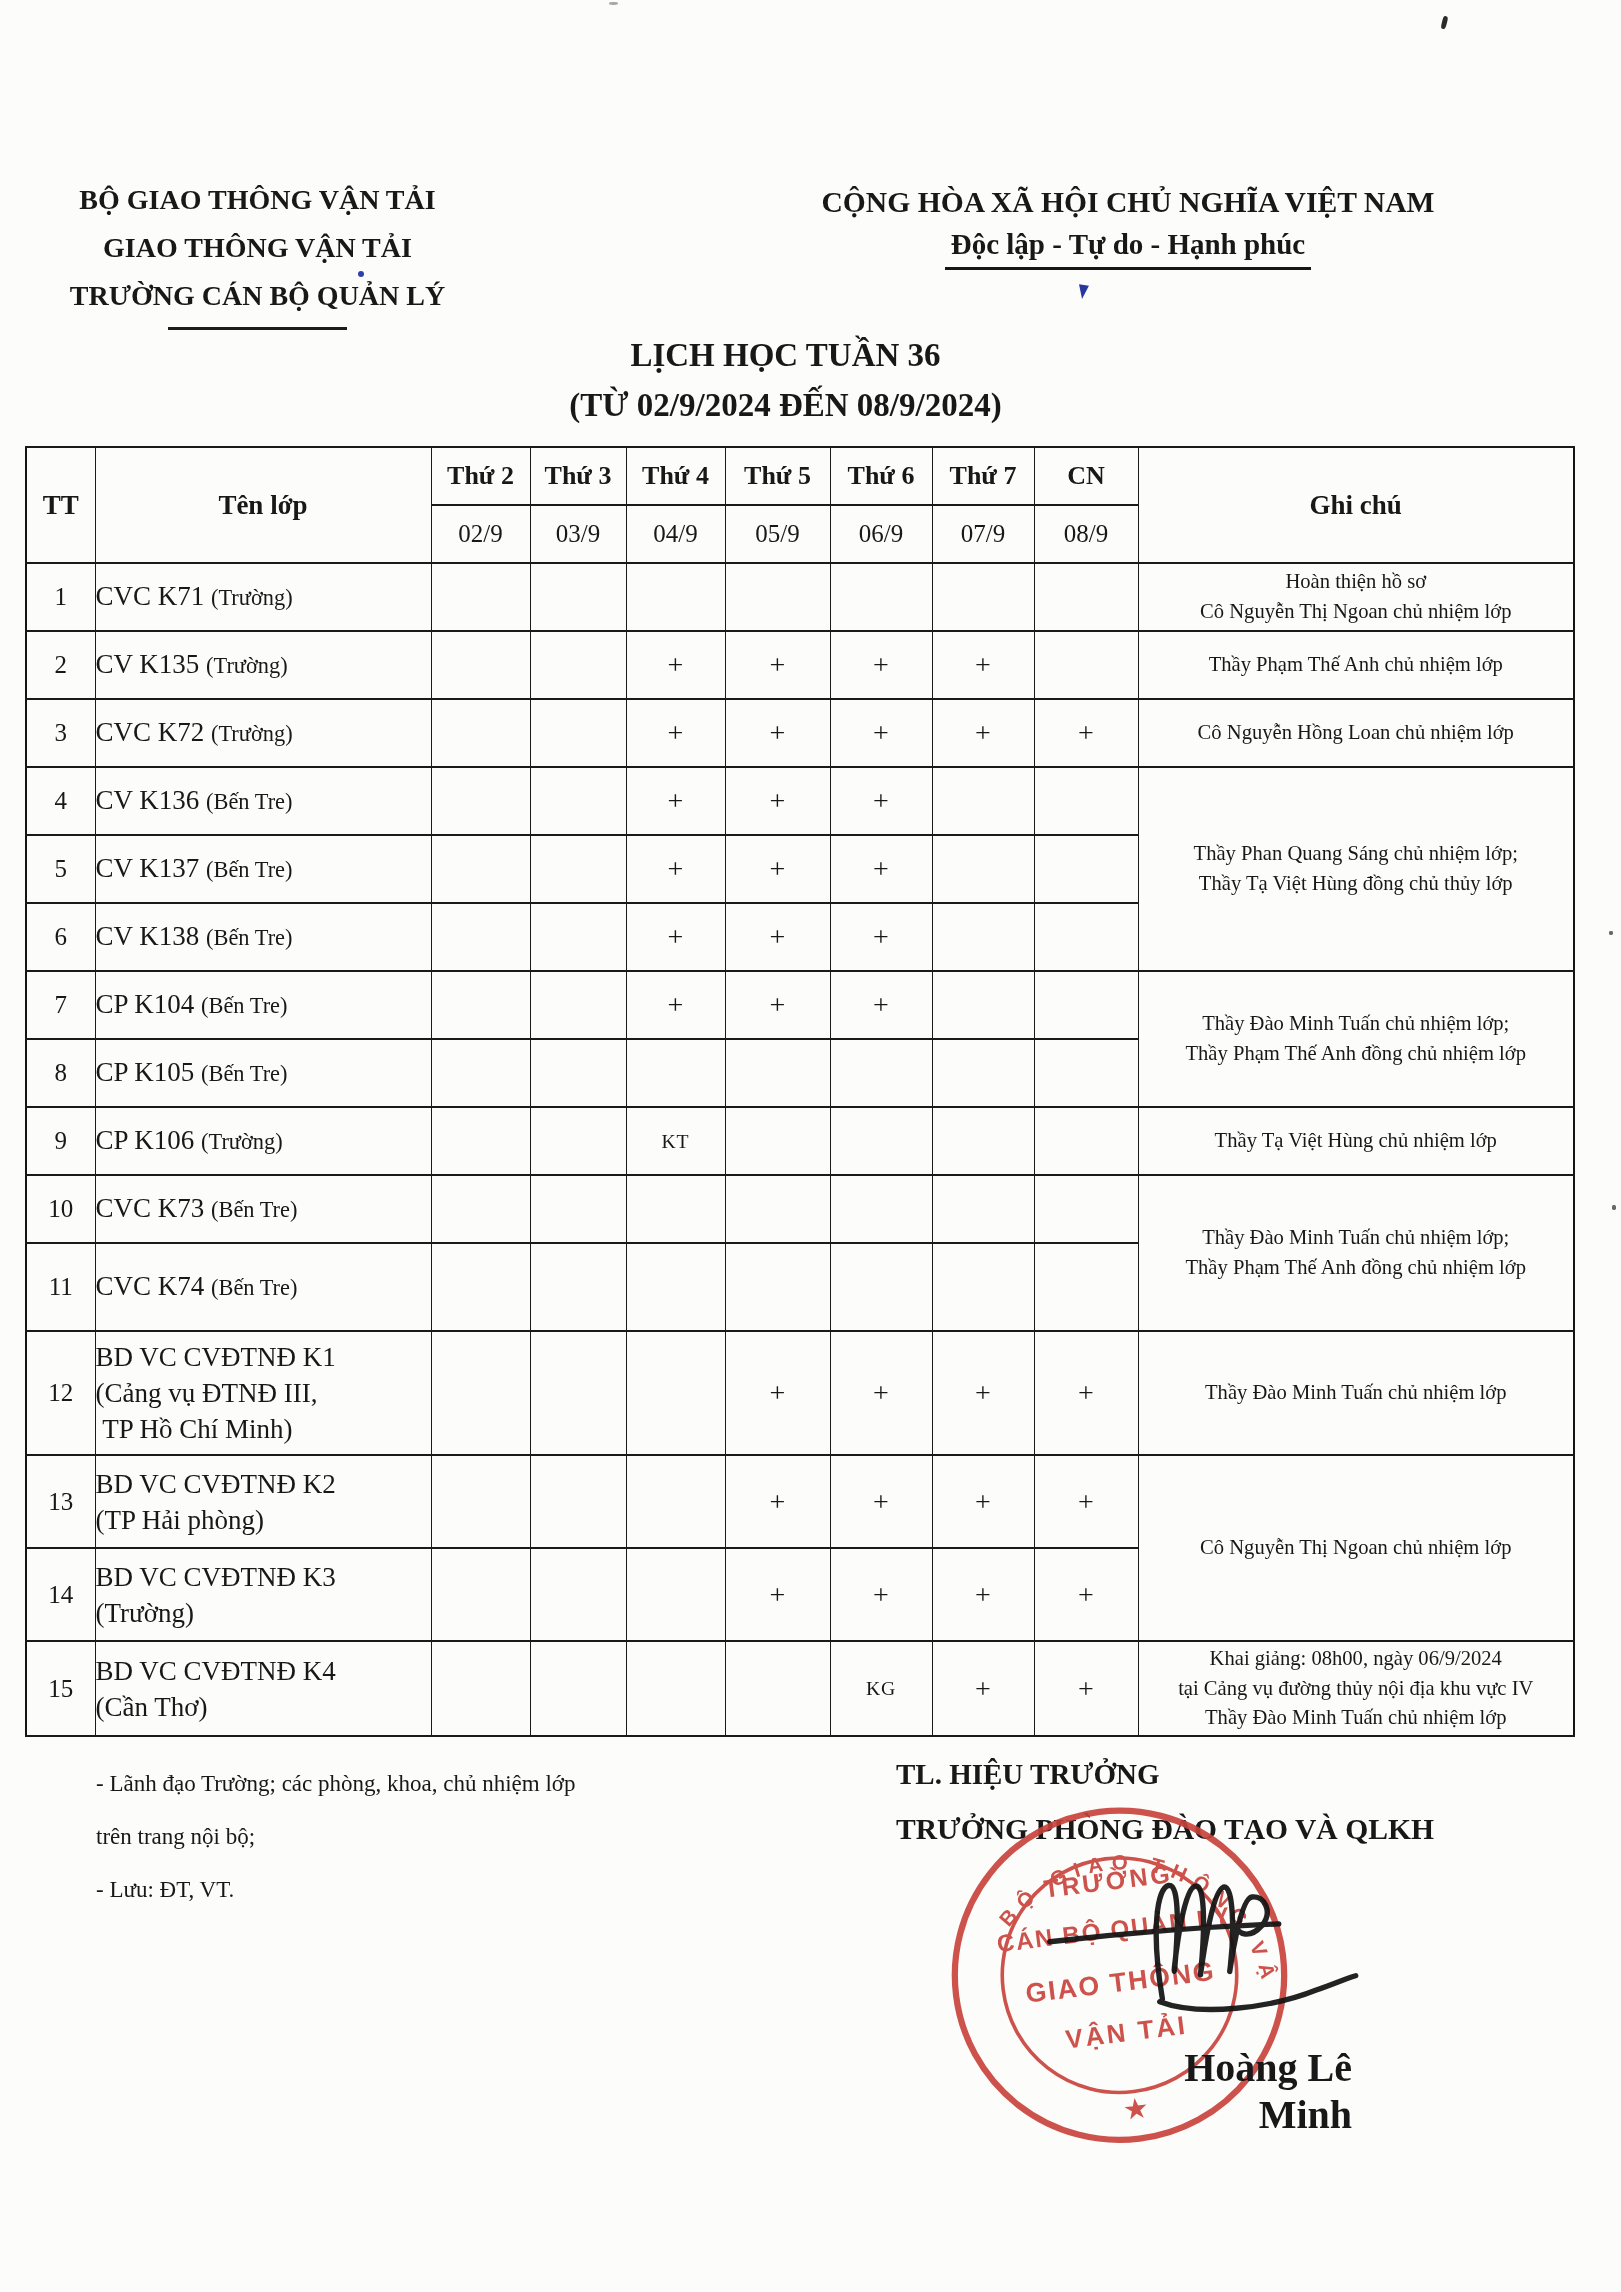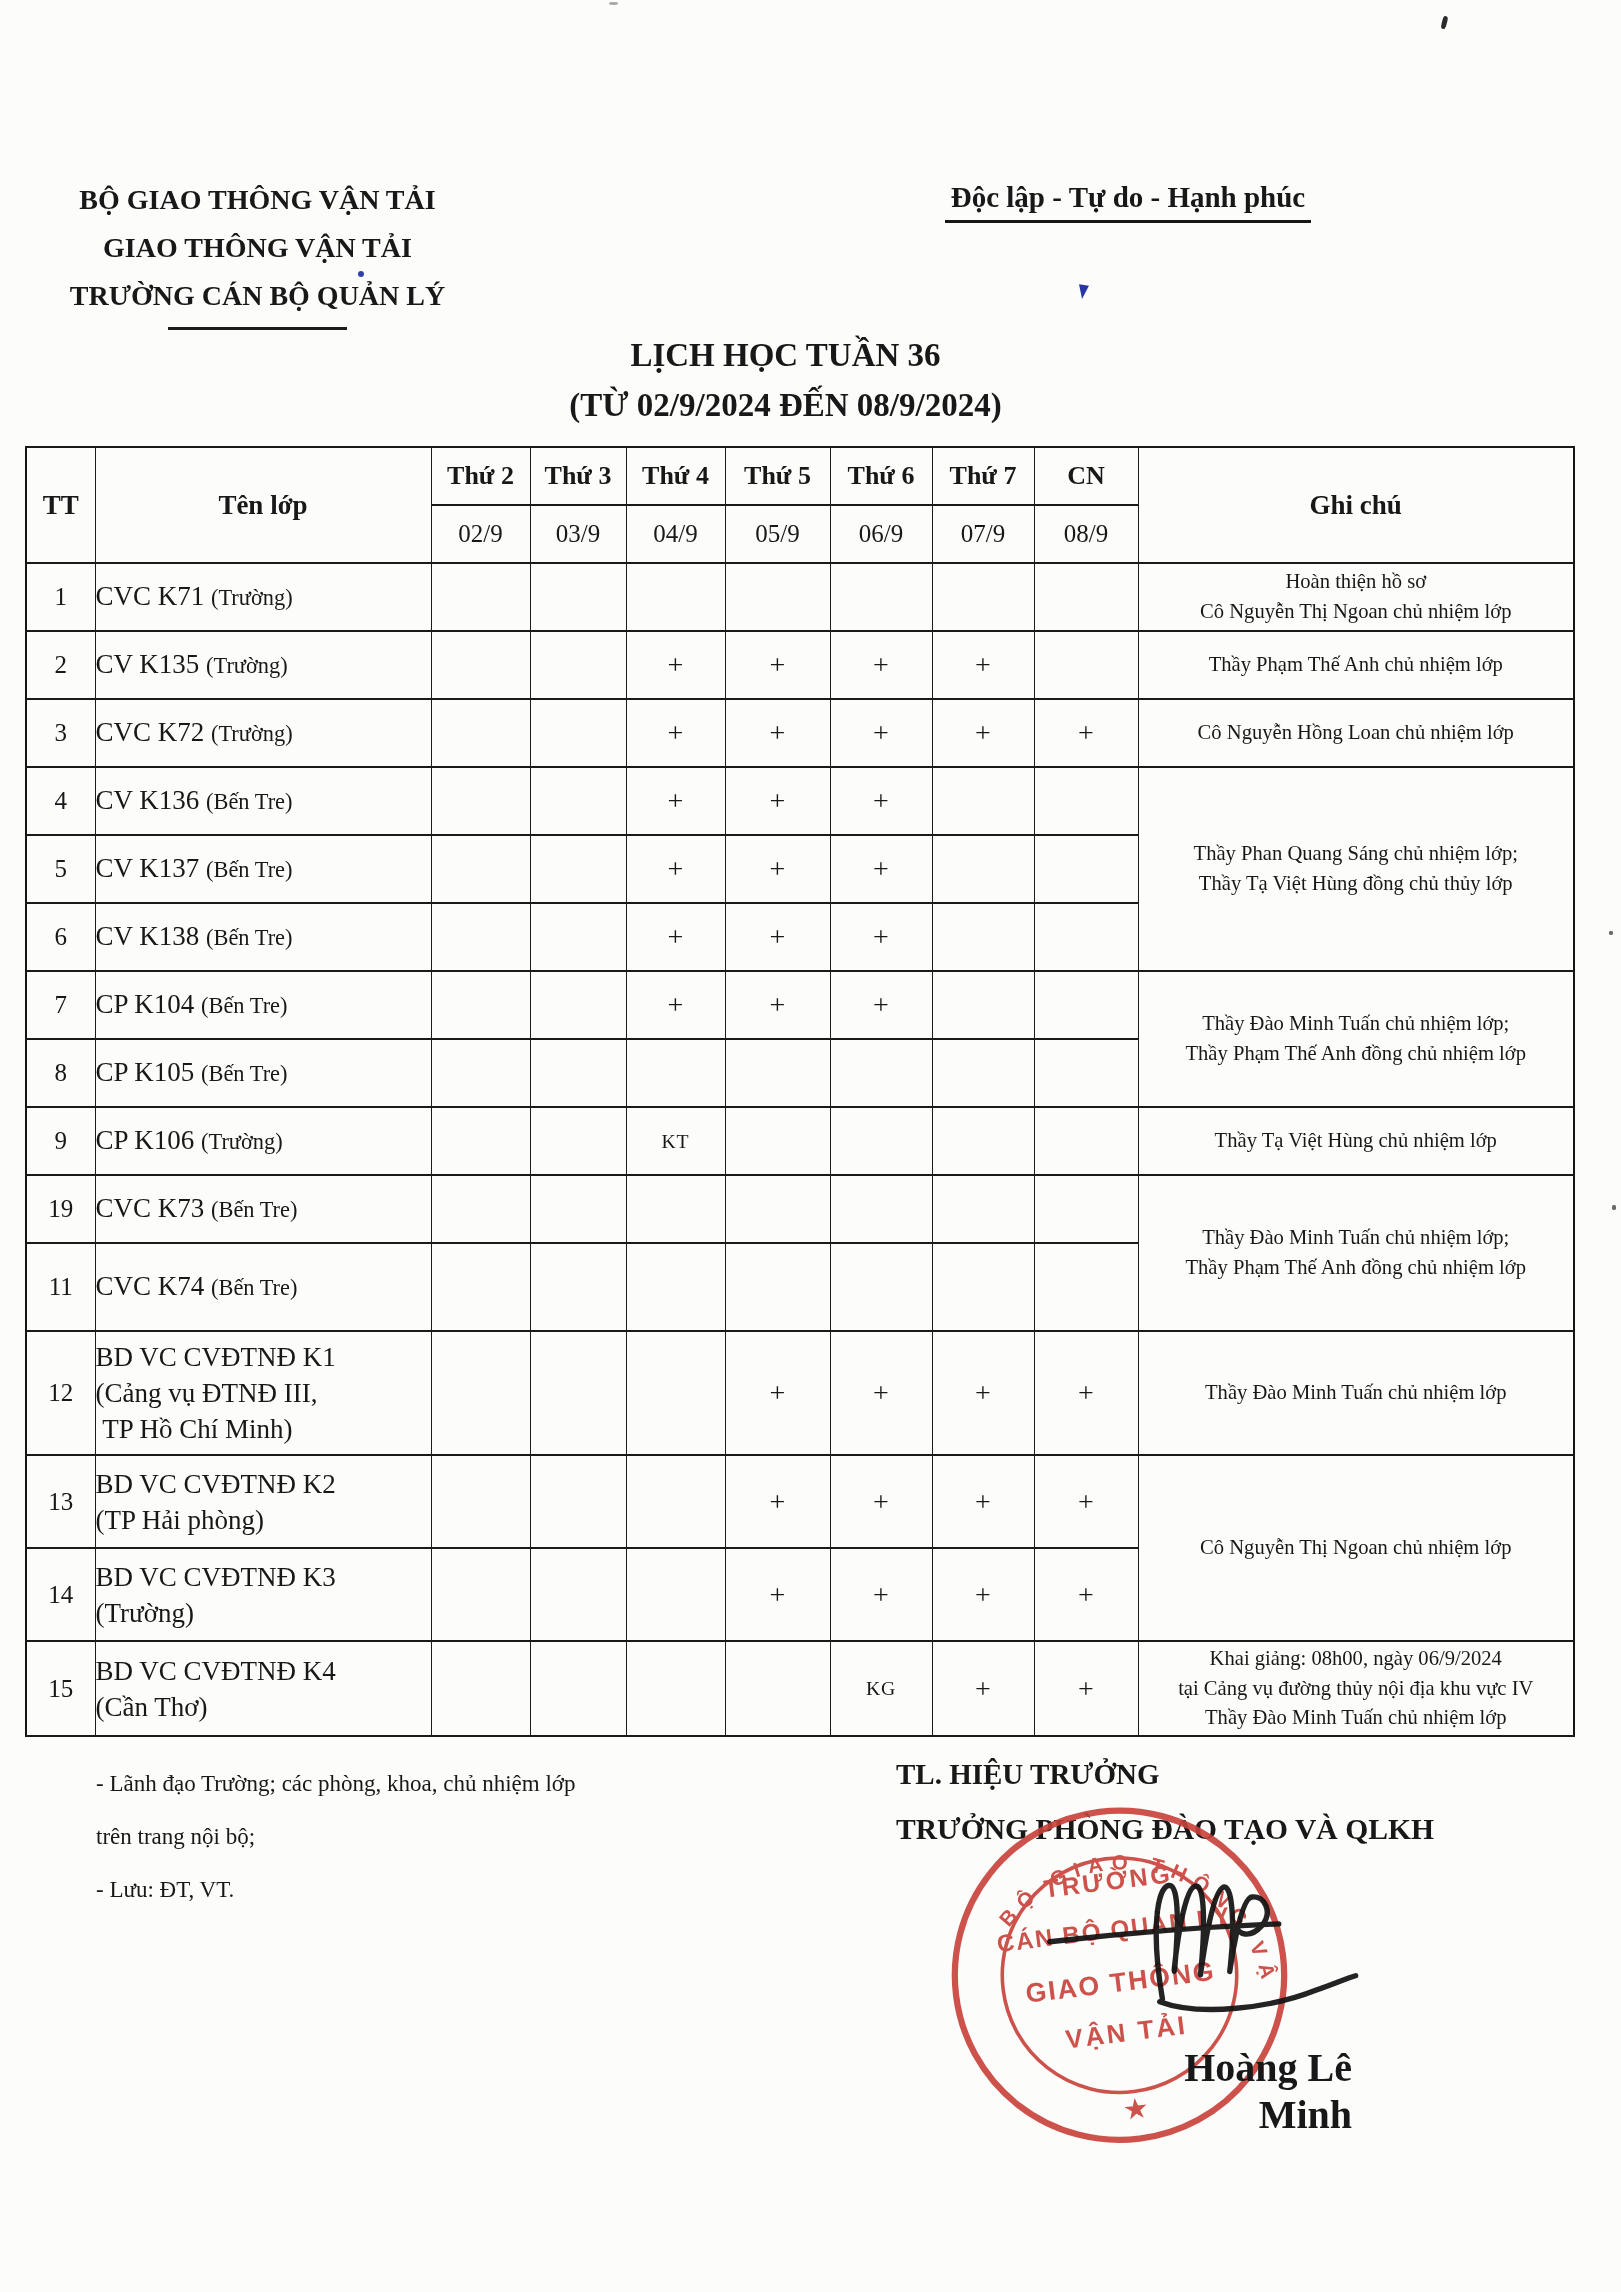--- a/index.html
+++ b/index.html
@@ -70,6 +70,7 @@
 </div>
 
 <div class="abs nat-block">
+  <div class="nat-line1">CỘNG HÒA XÃ HỘI CHỦ NGHĨA VIỆT NAM</div>
   <div><span class="nat-line2">Độc lập - Tự do - Hạnh phúc</span></div>
 </div>
 

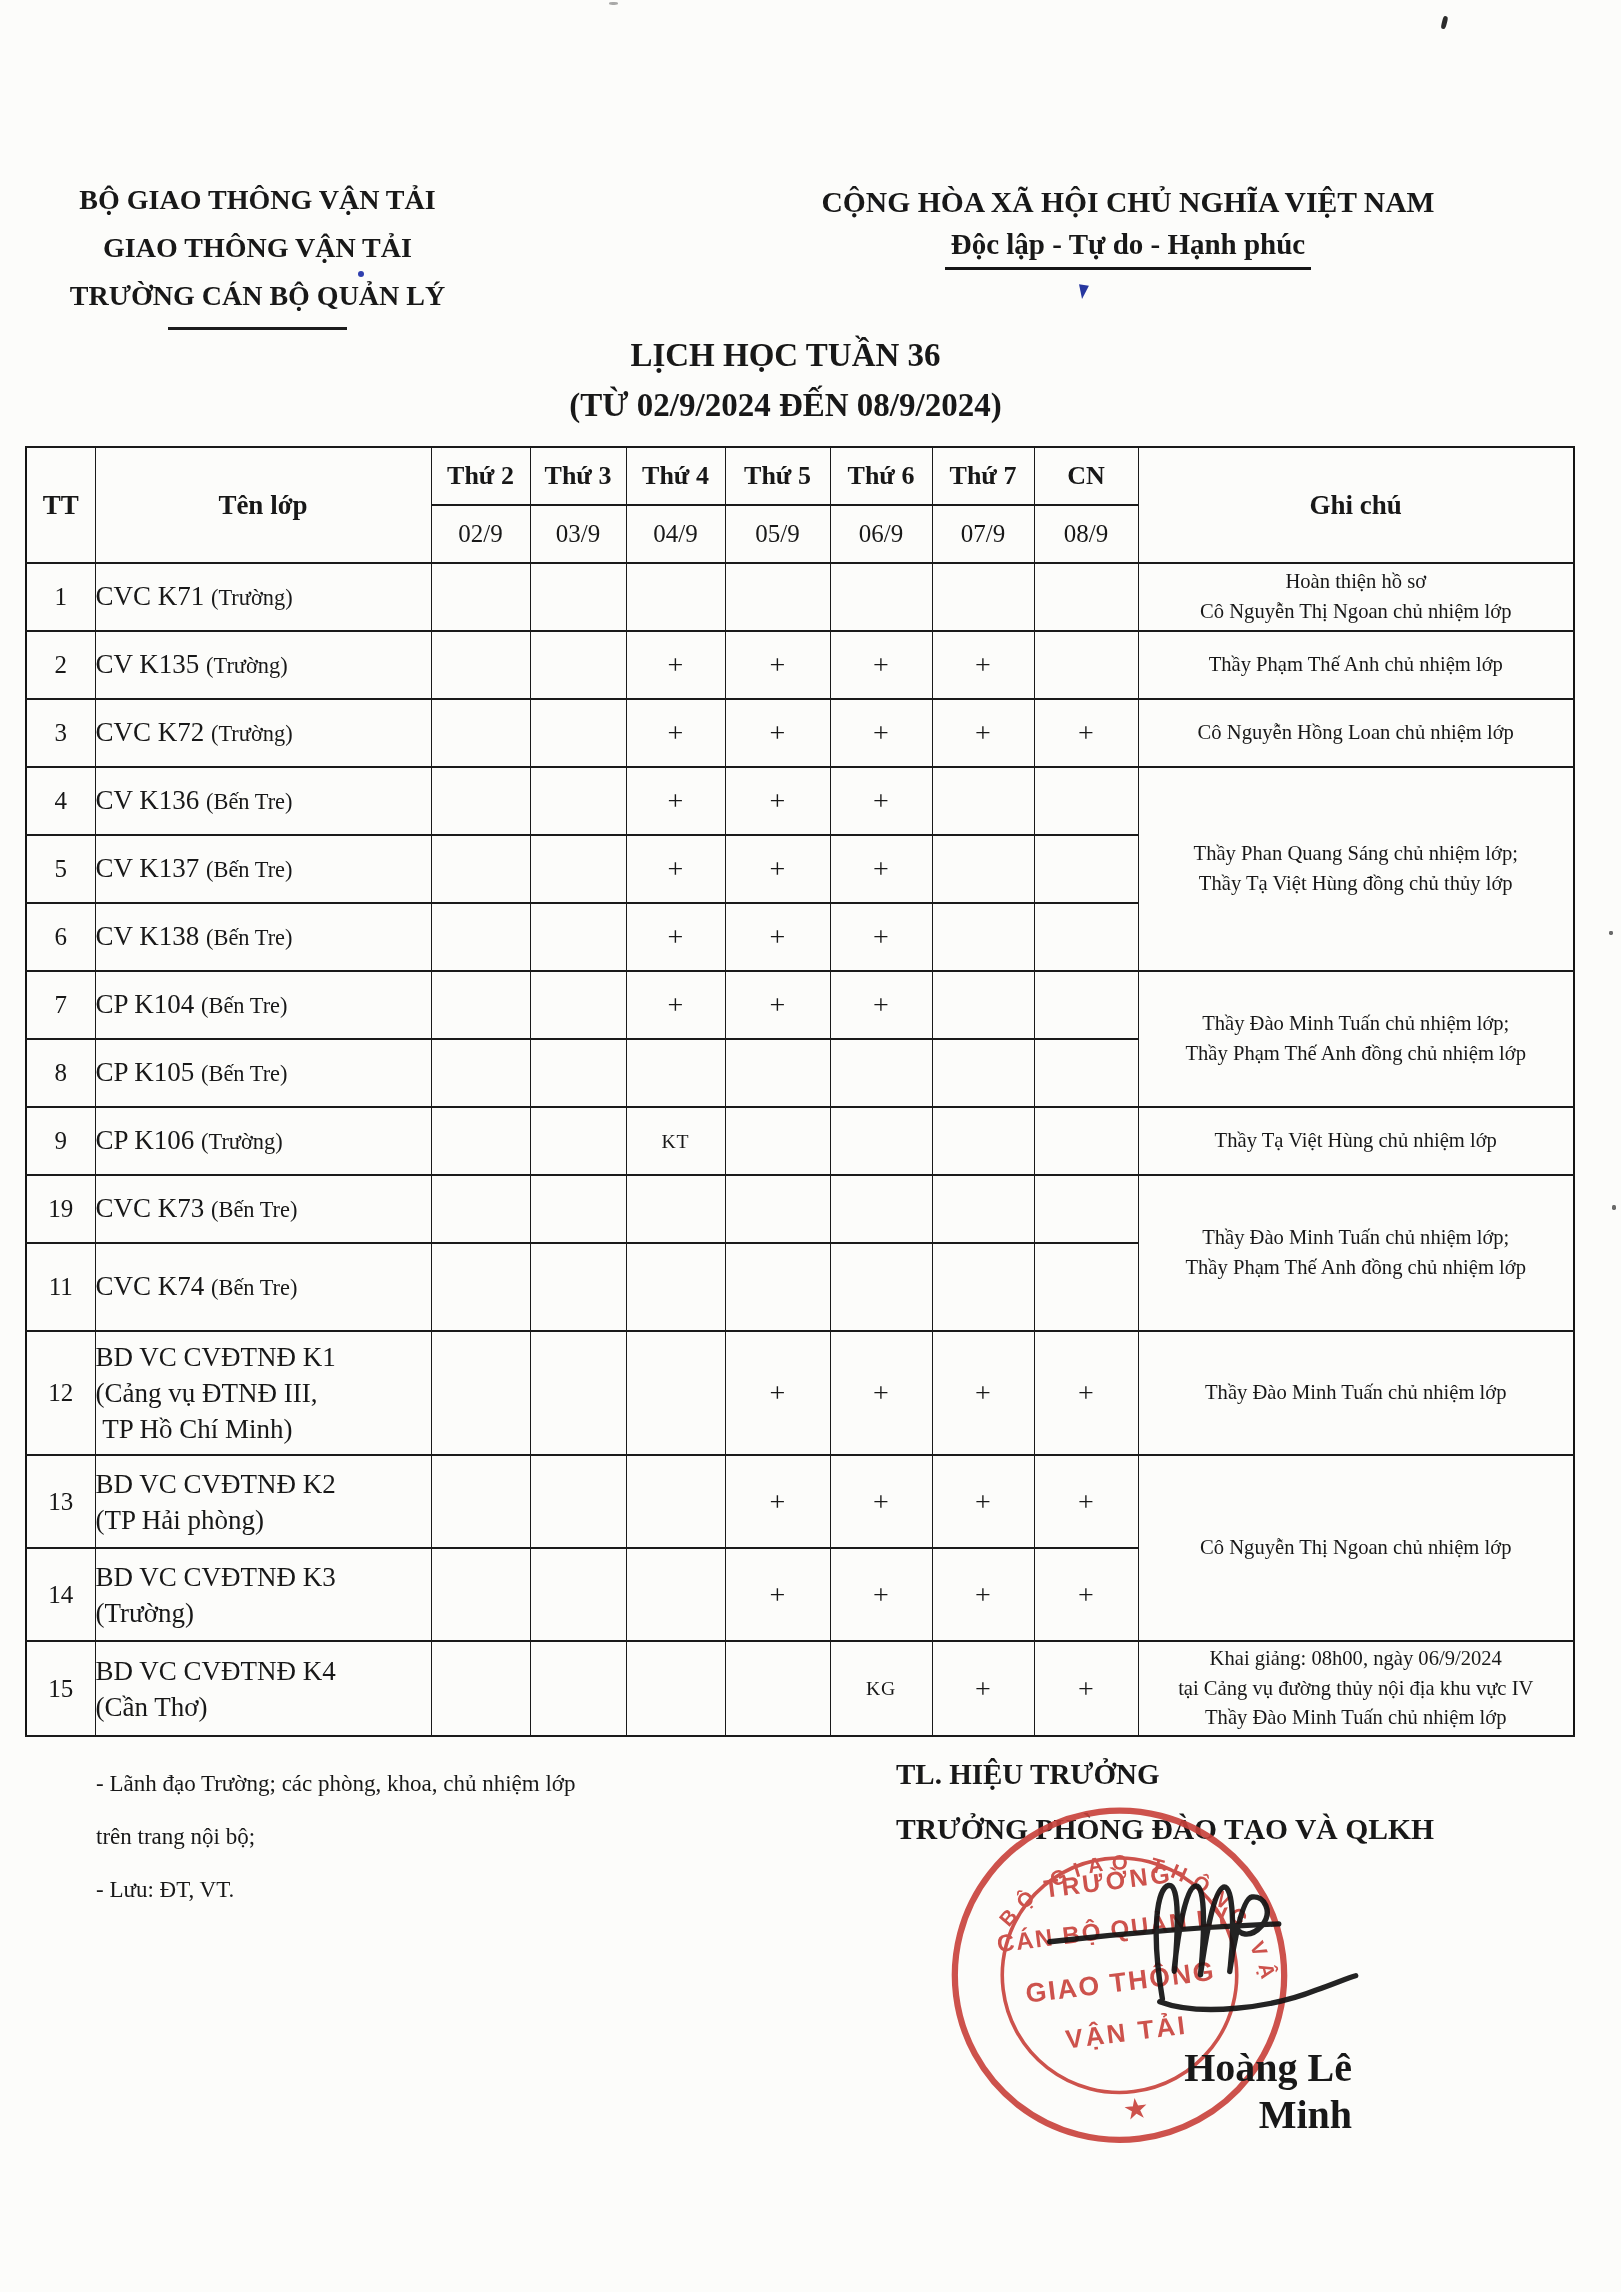--- a/index.html
+++ b/index.html
@@ -255,7 +255,7 @@
         </td>
       </tr>
       <tr style="height: 68px;">
-        <td class="td-tt">19</td>
+        <td class="td-tt">10</td>
         <td class="td-name">
           <div><span>CVC K73</span> <span class="paren">(Bến Tre)</span></div>
         </td>

